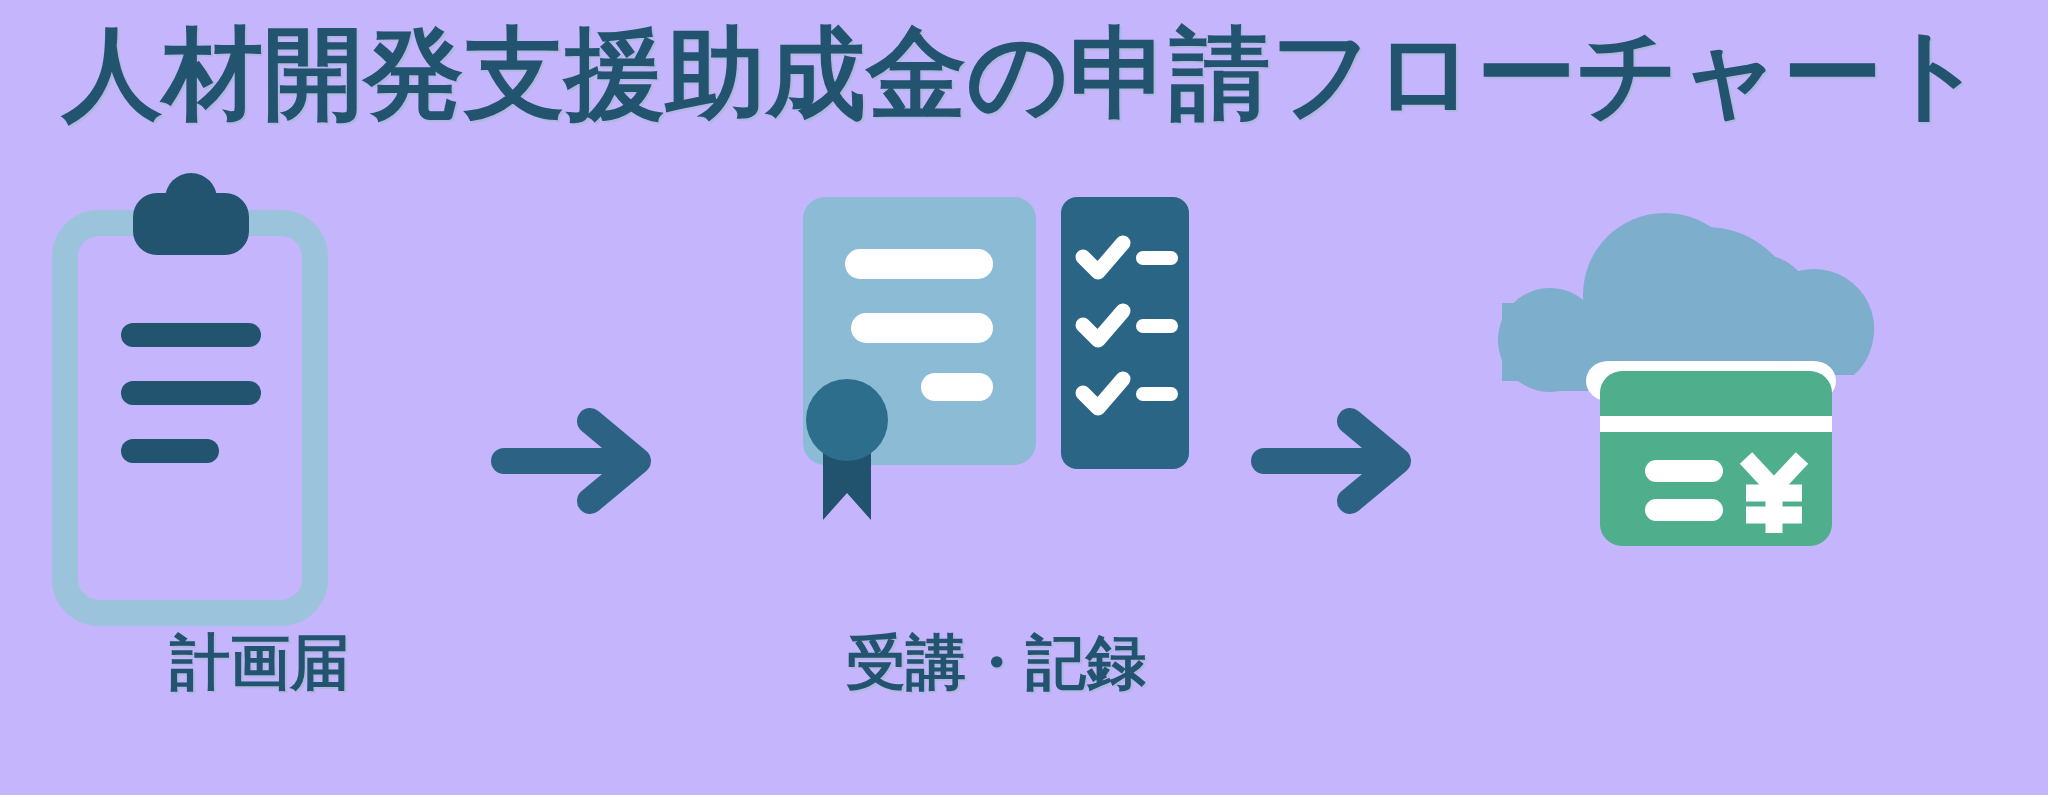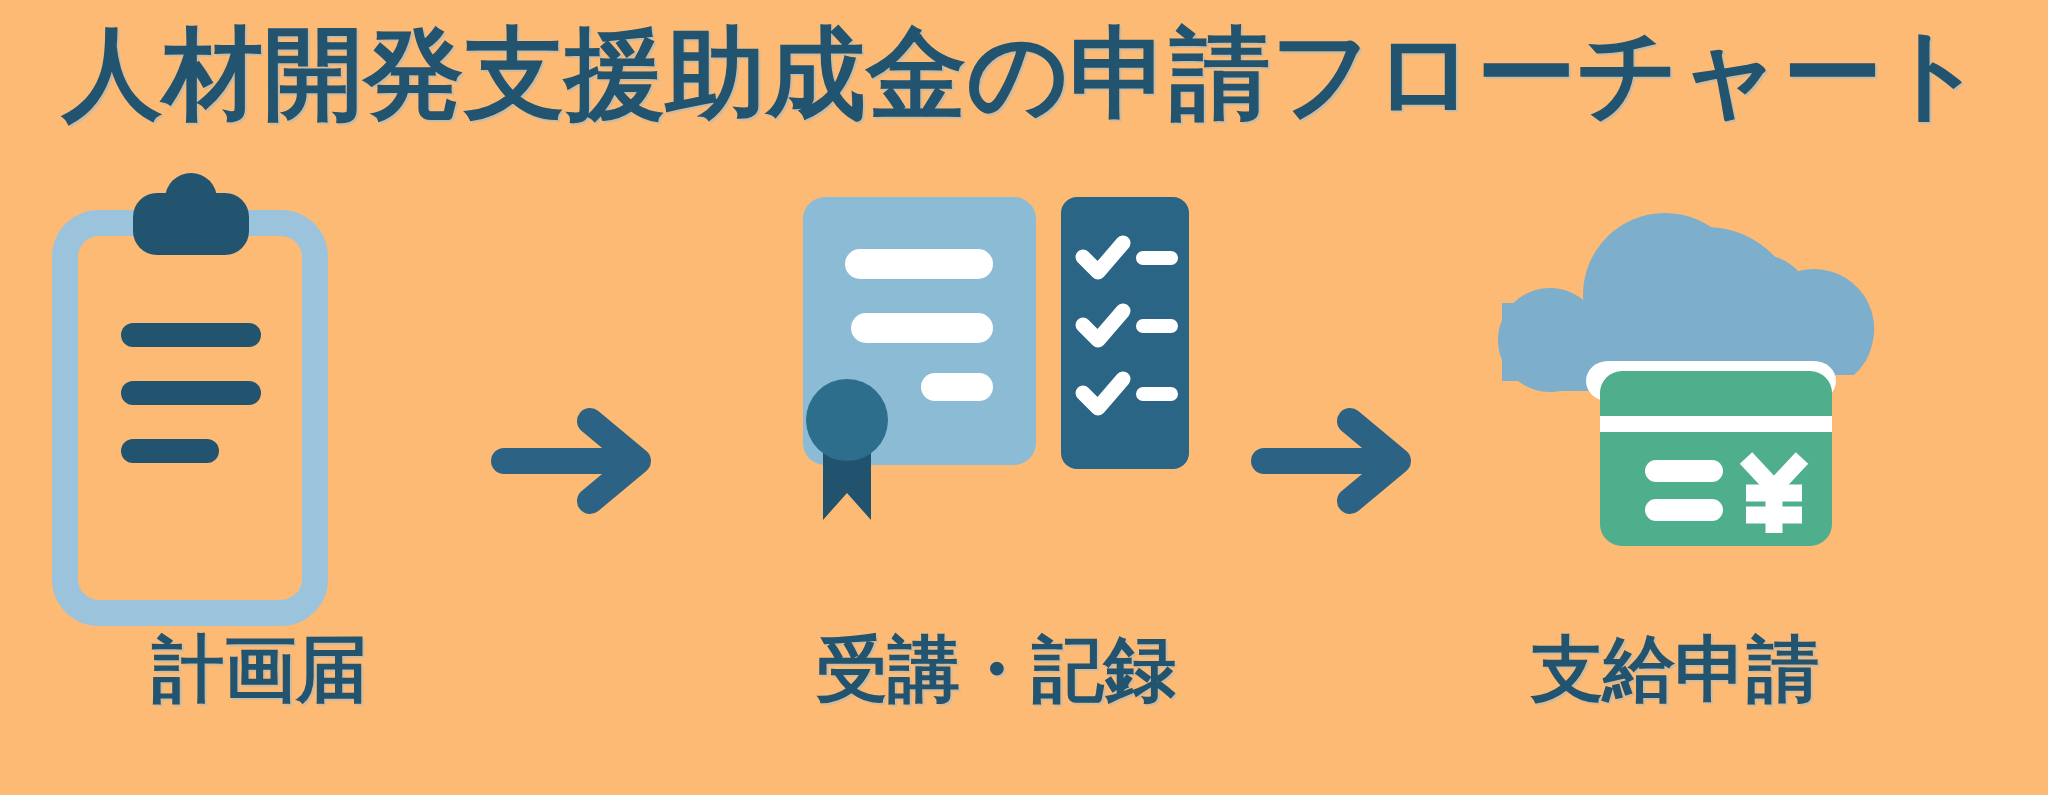--- a/index.html
+++ b/index.html
@@ -14,7 +14,7 @@
     position: relative;
     width: 2048px;
     height: 795px;
-    background: #fdba74;
+    background: #c4b5fd;
     overflow: hidden;
   }
 

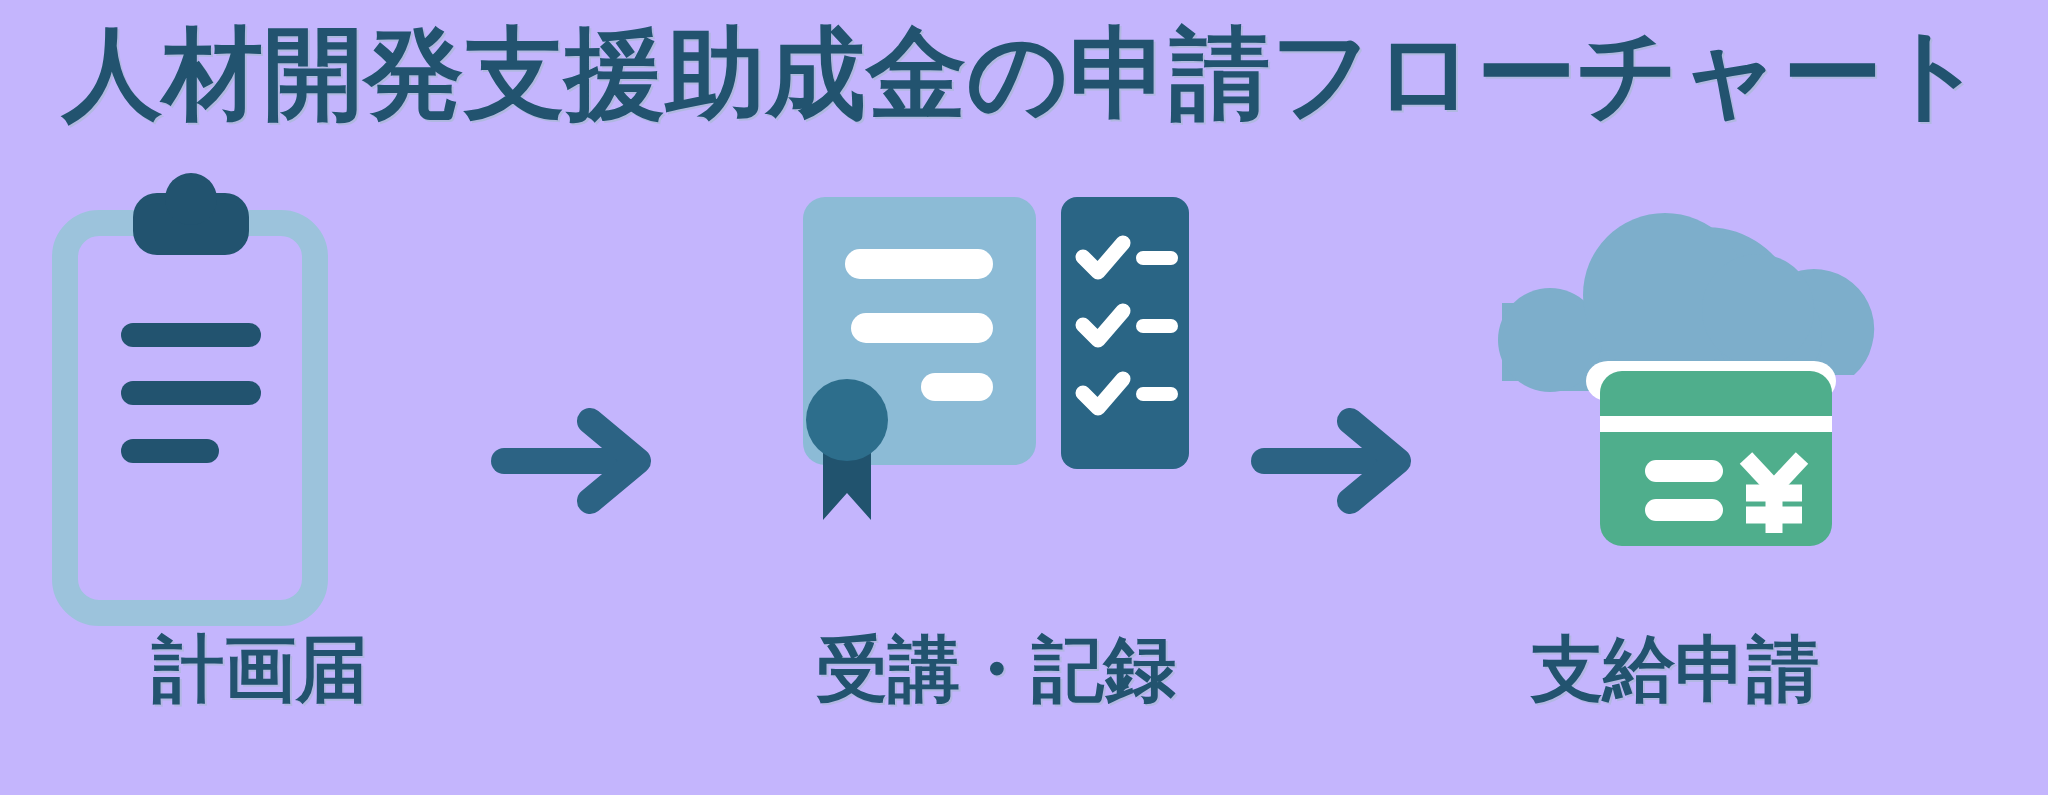--- a/index.html
+++ b/index.html
@@ -62,7 +62,7 @@
     top: 455px;
     width: 470px;
     text-align: center;
-    font-size: 72px;
+    font-size: 60px;
     font-weight: 700;
     color: #22536f;
     line-height: 1.1;

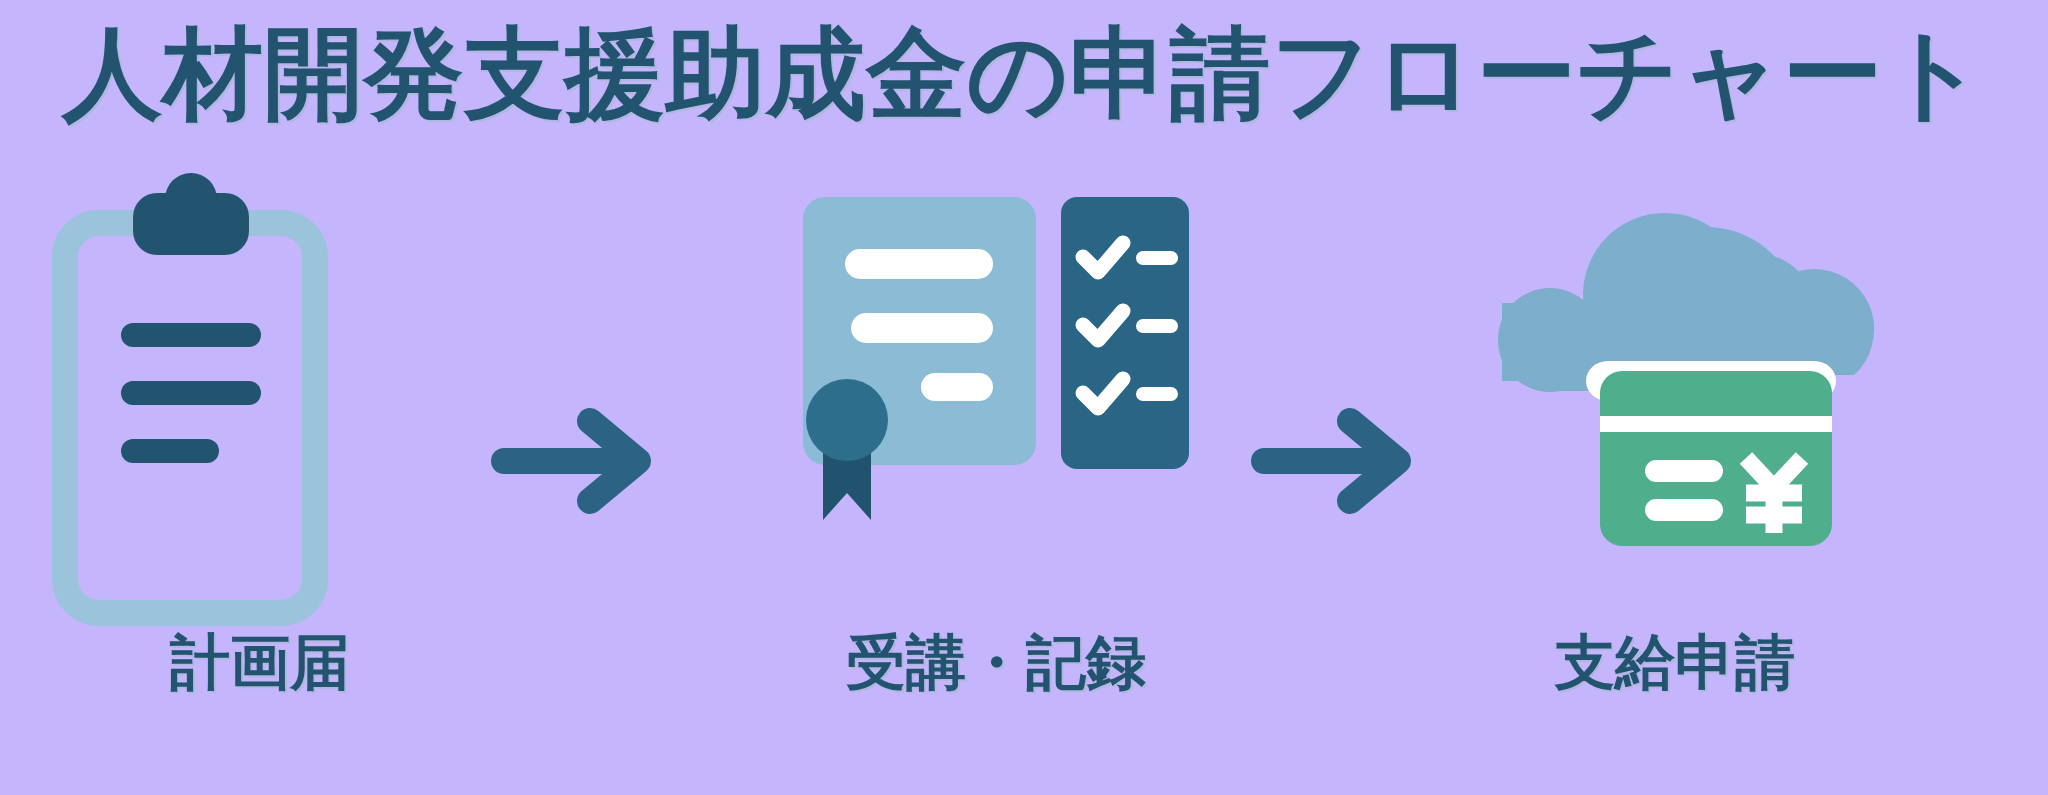--- a/index.html
+++ b/index.html
@@ -196,7 +196,6 @@
           </g>
         </svg>
       </div>
-      <div class="step-label">支給申請</div>
     </div>
 
   </div>

